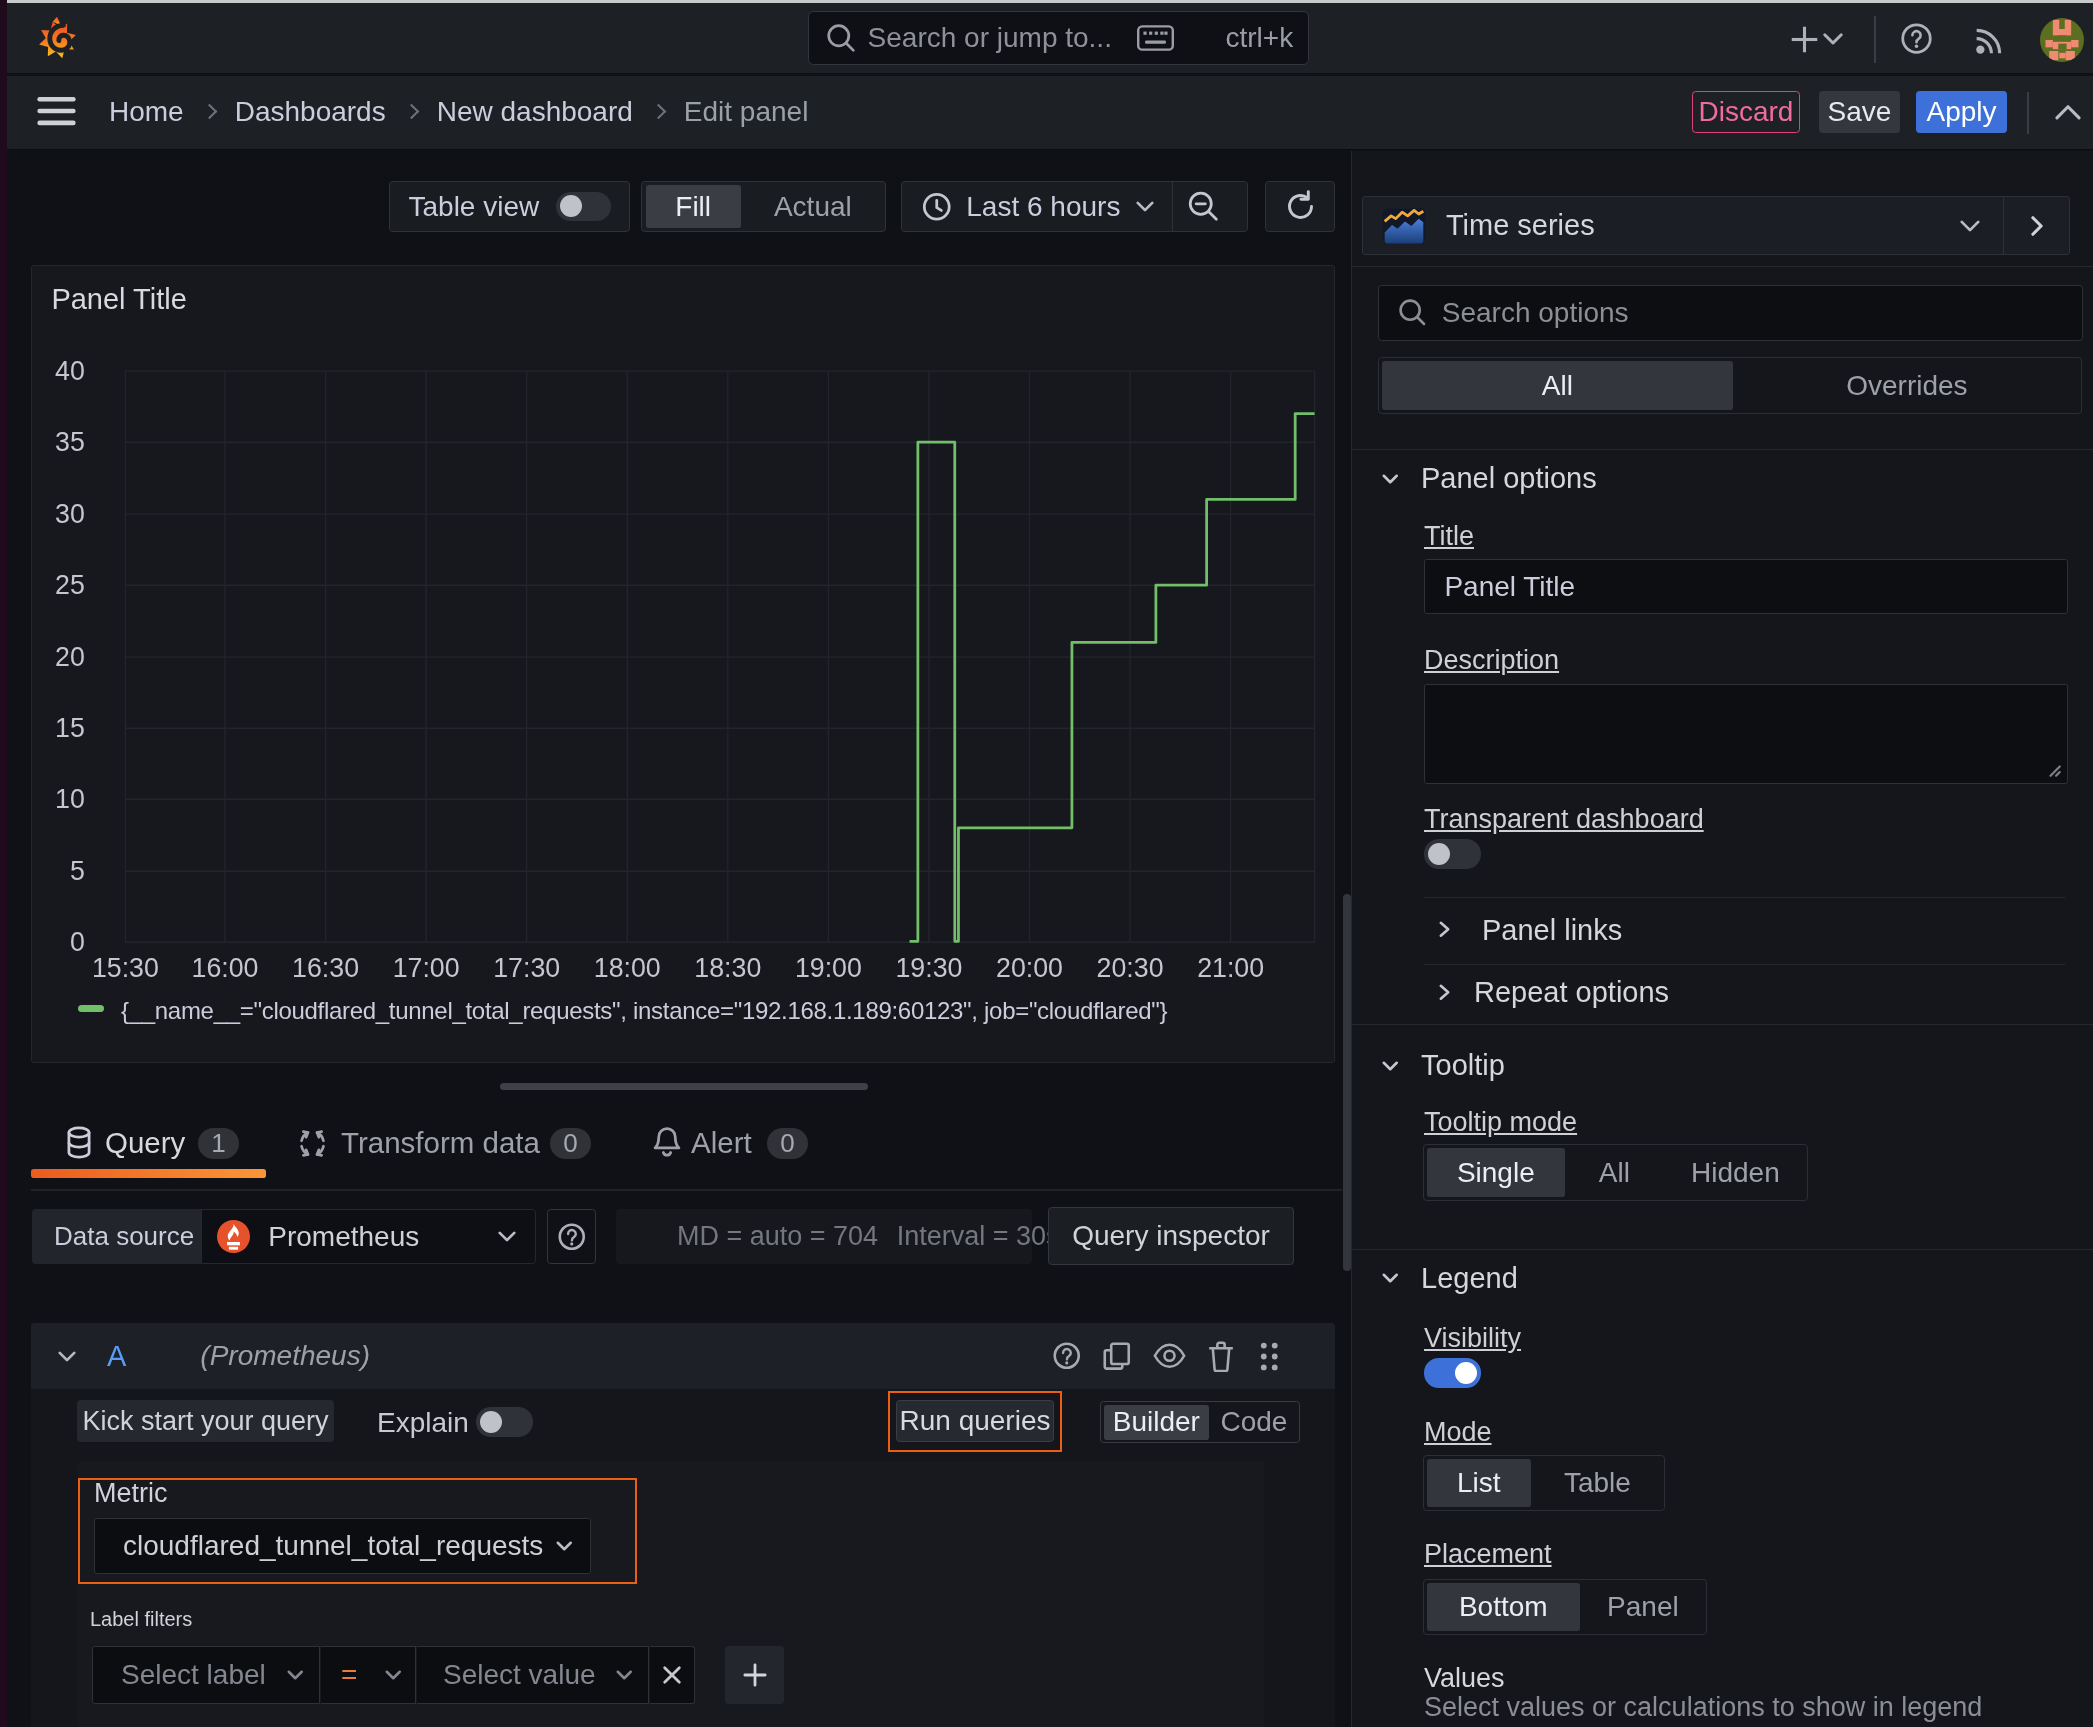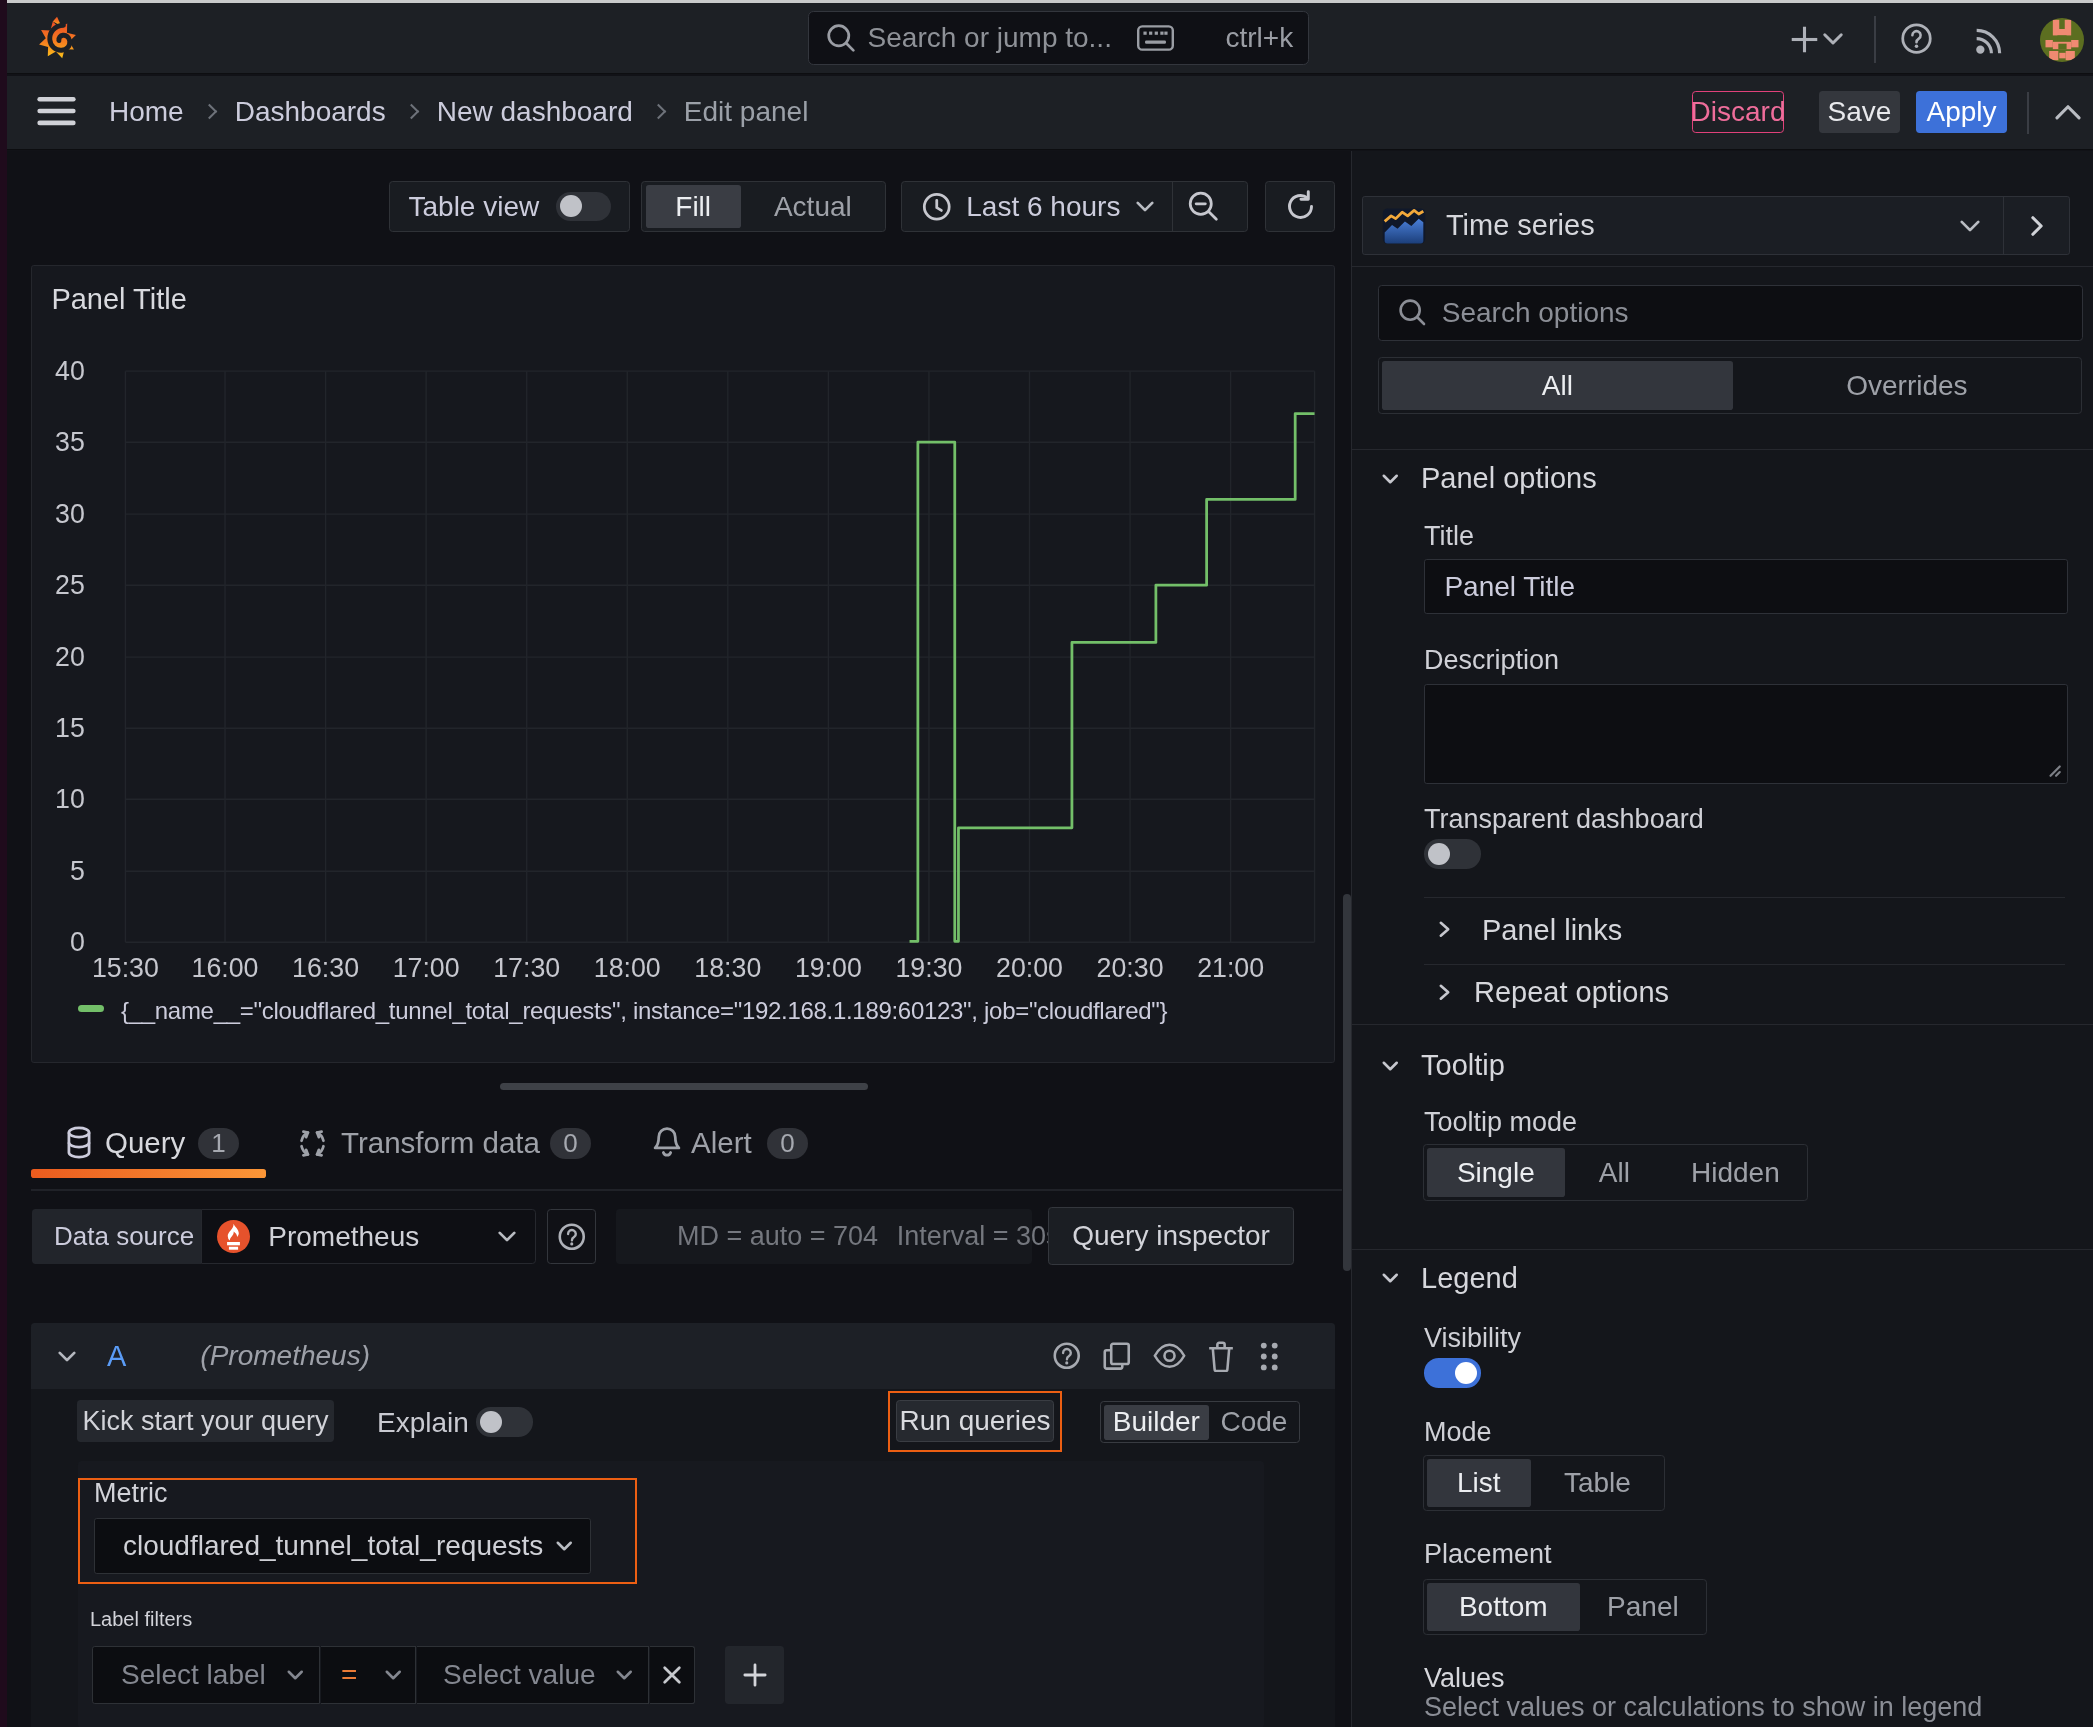--- a/index.html
+++ b/index.html
@@ -128,7 +128,7 @@
   <span class="crumbsep" style="margin:0 20px;"></span>
   <span style="color:#9ba0a8;">Edit panel</span>
 </div>
-<div class="abs btn" style="left:1692px; top:91px; width:92px; height:42px; border:1.8px solid #e0417a; color:#ef6d9b;">Discard</div>
+<div class="abs btn" style="left:1692px; top:91px; width:108px; height:42px; border:1.8px solid #e0417a; color:#ef6d9b;">Discard</div>
 <div class="abs btn" style="left:1819px; top:91px; width:81px; height:42px; background:#34373d; color:#e8e9ec;">Save</div>
 <div class="abs btn" style="left:1916px; top:91px; width:91px; height:42px; background:#3d71d9; color:#ffffff;">Apply</div>
 <div class="abs" style="left:2027px; top:92px; width:1.8px; height:42px; background:#3a3d44;"></div>

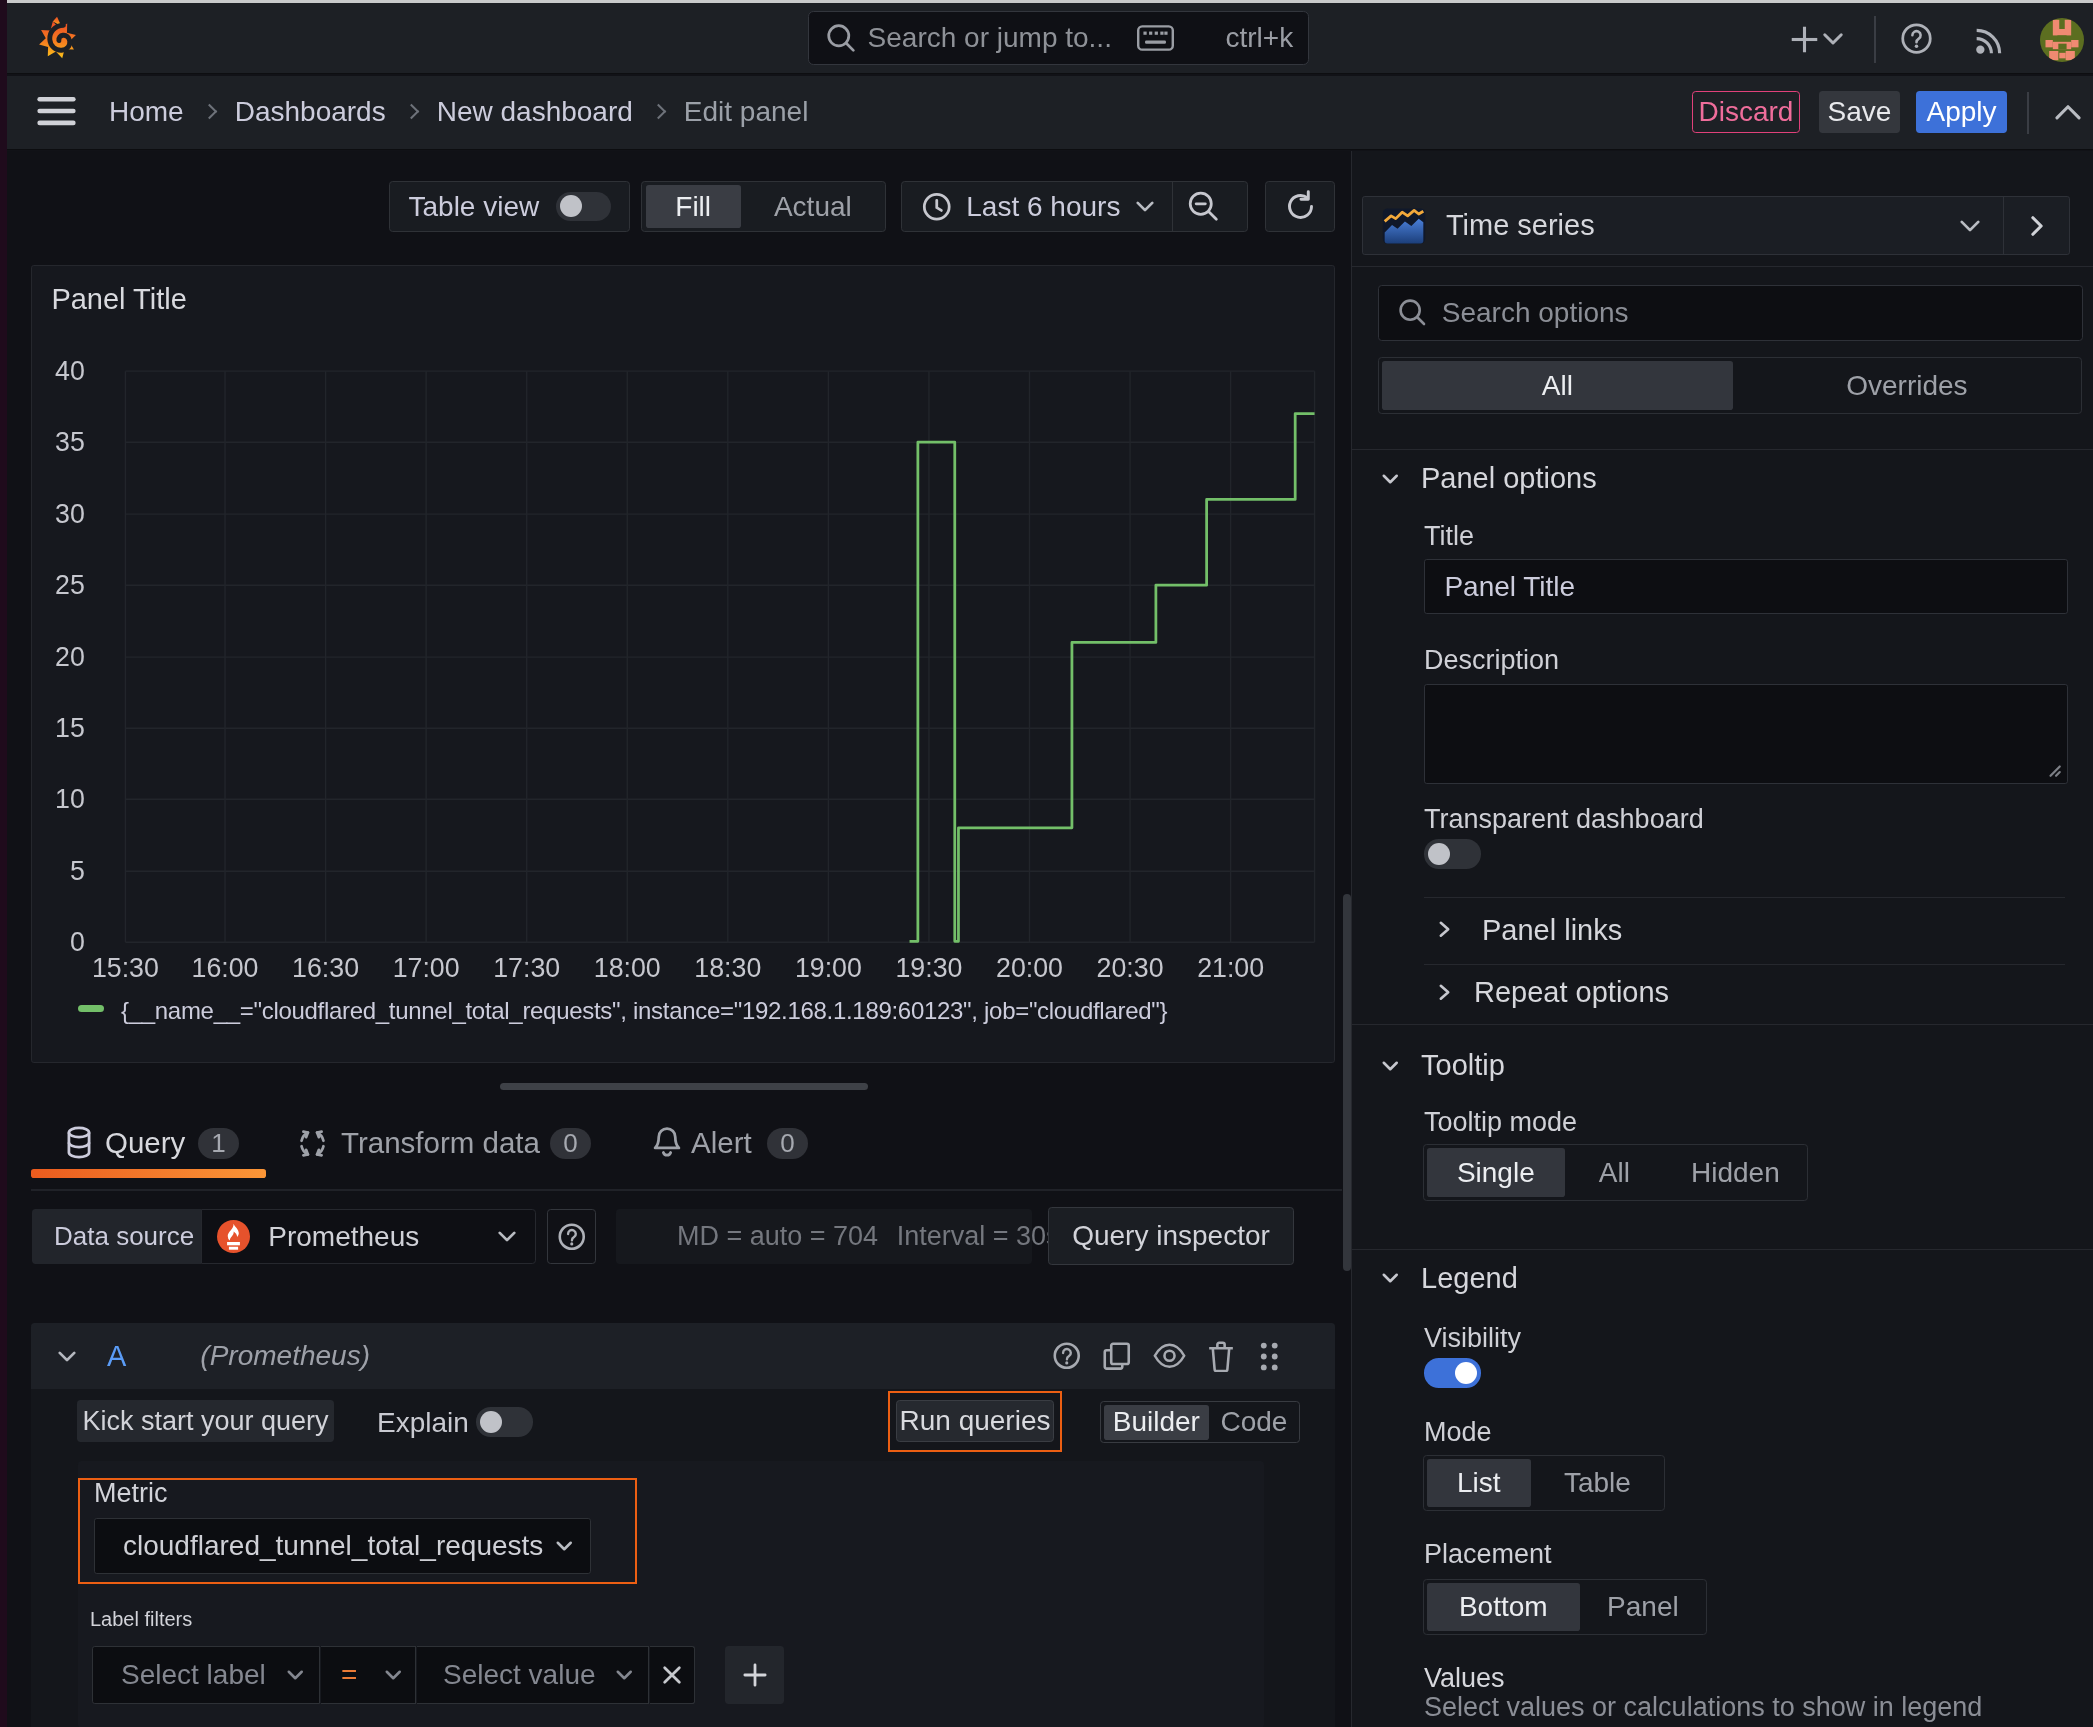--- a/index.html
+++ b/index.html
@@ -28,7 +28,7 @@
 .inpt { background:#0d0e12; border:0.9px solid #2e3138; border-radius:3.7px; display:flex; align-items:center; }
 .divh { position:absolute; height:0.9px; background:#26282e; }
 .sechead { font-size:29px; color:#d6d7dc; font-weight:500; }
-.lbl { font-size:27px; color:#cfd0d6; }
+.lbl { font-size:27px; color:#cfd0d6;text-decoration:underline; }
 .radio { position:absolute; border:0.9px solid #2c2f35; border-radius:3.7px; display:flex; }
 .radio .on { background:#33363d; border-radius:2.8px; color:#eceef1; font-weight:500; }
 .radio div { display:flex; align-items:center; justify-content:center; font-size:28px; }

